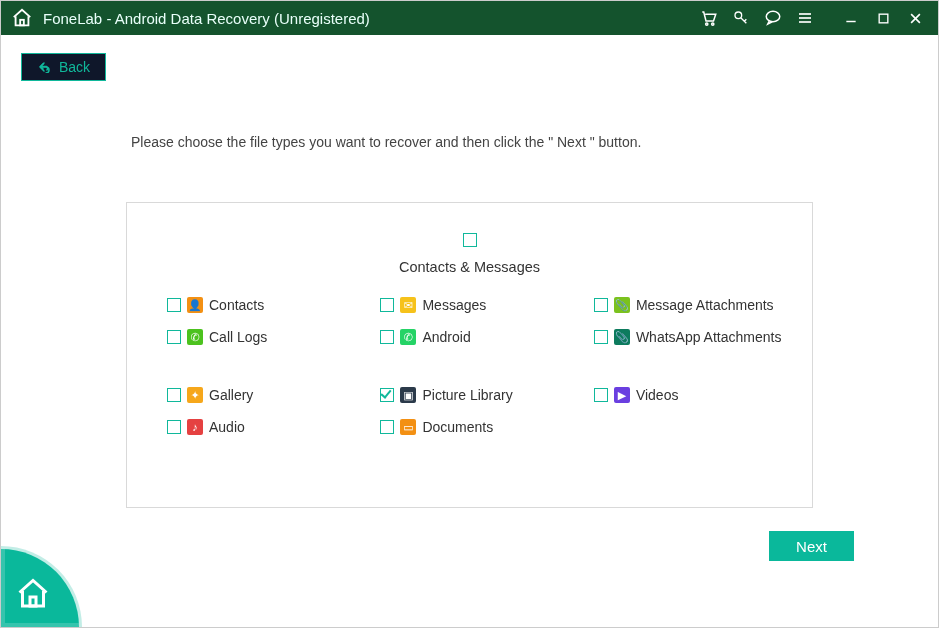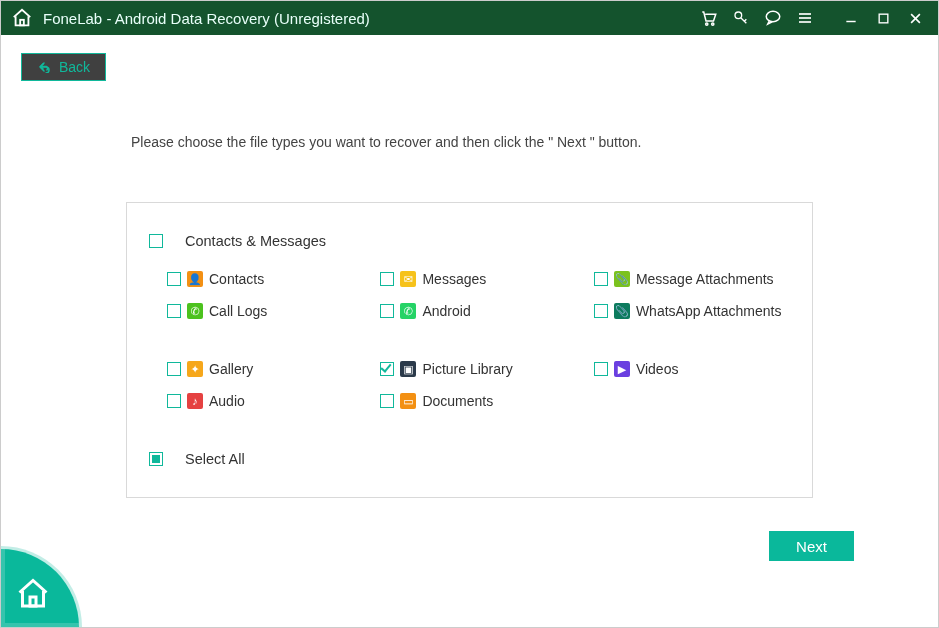--- a/index.html
+++ b/index.html
@@ -11,7 +11,7 @@
   .tb-icons { display: flex; align-items: center; gap: 14px; margin-right: 8px; }
   .tb-icons .ico { width: 18px; height: 18px; color: #e9fffa; display:flex; align-items:center; justify-content:center; cursor: pointer; }
   .content { position: relative; padding: 0 20px; }
-  .back-btn { margin-top: 18px; width: 85px; height: 28px; border: 1px solid #10b89b; color: #10b89b; font-size: 14px; display:flex; align-items:center; justify-content:center; gap:8px; cursor: pointer; background:#404040; }
+  .back-btn { margin-top: 18px; width: 85px; height: 28px; border: 1px solid #10b89b; color: #10b89b; font-size: 14px; display:flex; align-items:center; justify-content:center; gap:8px; cursor: pointer; background:#0f172a; }
   .instruction { margin-top: 53px; margin-left: 110px; font-size: 14px; color: #444; }
   .panel { margin: 52px 105px 0 105px; border: 1px solid #d9d9d9; padding: 30px 22px 30px 22px; }
   .section-header { display:flex; align-items:center; gap:22px; font-size: 14.5px; color:#333; margin-bottom: 22px; }

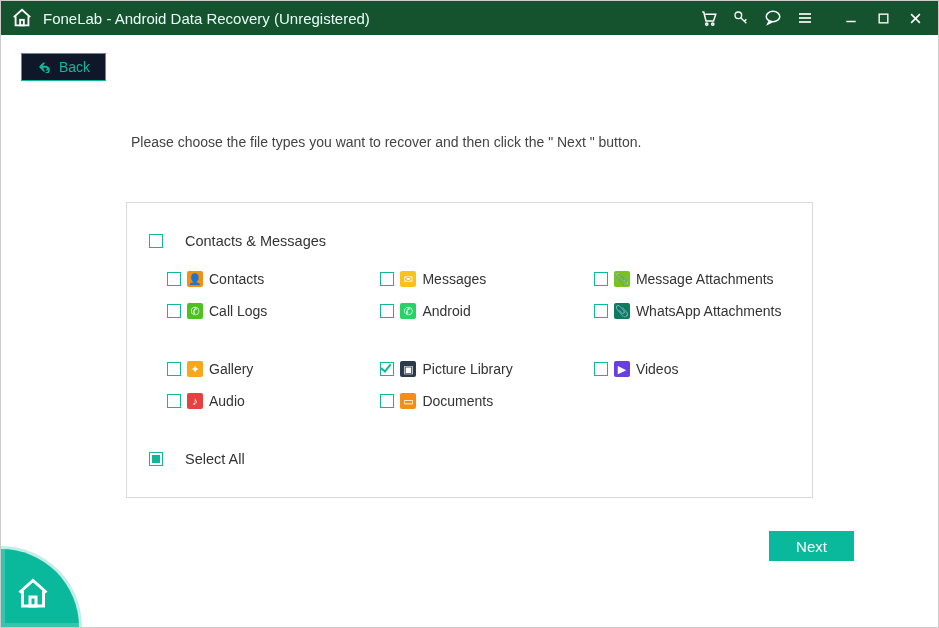--- a/index.html
+++ b/index.html
@@ -14,7 +14,7 @@
   .back-btn { margin-top: 18px; width: 85px; height: 28px; border: 1px solid #10b89b; color: #10b89b; font-size: 14px; display:flex; align-items:center; justify-content:center; gap:8px; cursor: pointer; background:#0f172a; }
   .instruction { margin-top: 53px; margin-left: 110px; font-size: 14px; color: #444; }
   .panel { margin: 52px 105px 0 105px; border: 1px solid #d9d9d9; padding: 30px 22px 30px 22px; }
-  .section-header { display:flex; align-items:center; gap:22px; font-size: 14.5px; color:#333; margin-bottom: 22px; }
+  .section-header { display:flex; align-items:center; gap:12px; font-size: 14.5px; color:#333; margin-bottom: 22px; flex-direction: column; }
   .cb { width: 14px; height: 14px; border: 1.5px solid #10b89b; display:inline-flex; align-items:center; justify-content:center; cursor: pointer; position: relative; }
   .cb.checked::after { content:""; position:absolute; left:2px; top:-1px; width:4px; height:8px; border:solid #10b89b; border-width:0 2px 2px 0; transform:rotate(40deg);}
   .cb.partial::after { content:""; width:8px; height:8px; background:#10b89b; }

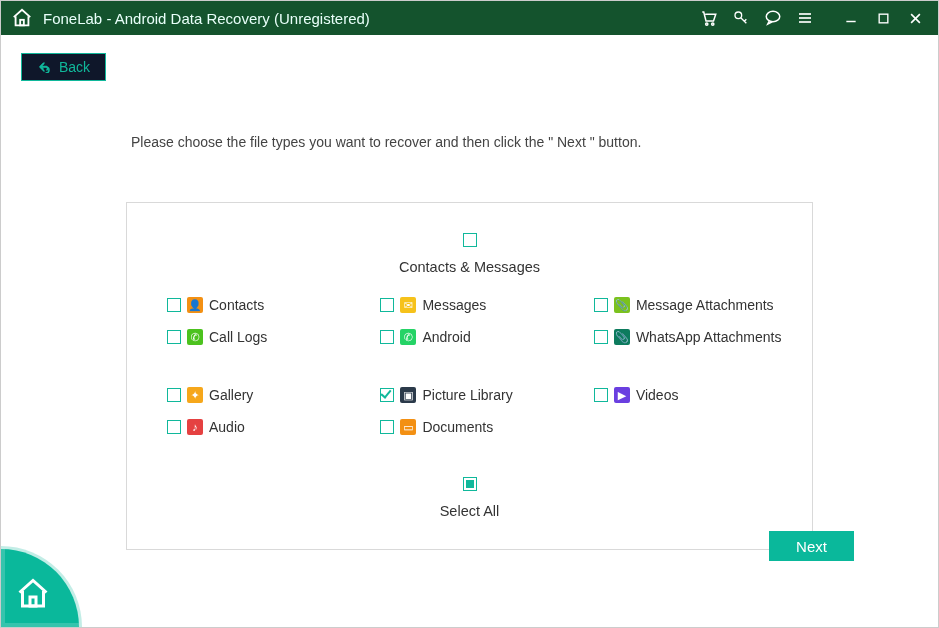--- a/index.html
+++ b/index.html
@@ -174,10 +174,6 @@
 
     <div class="divider-gap"></div>
 
-    <div class="section-header" style="margin-bottom:0;">
-      <span class="cb partial"></span>
-      <span>Select All</span>
-    </div>
 
   </div>
 </div>

